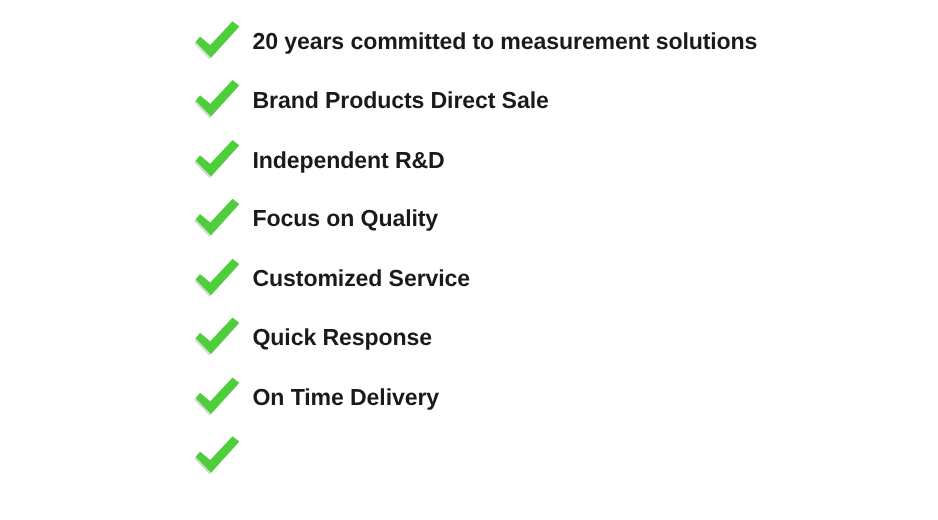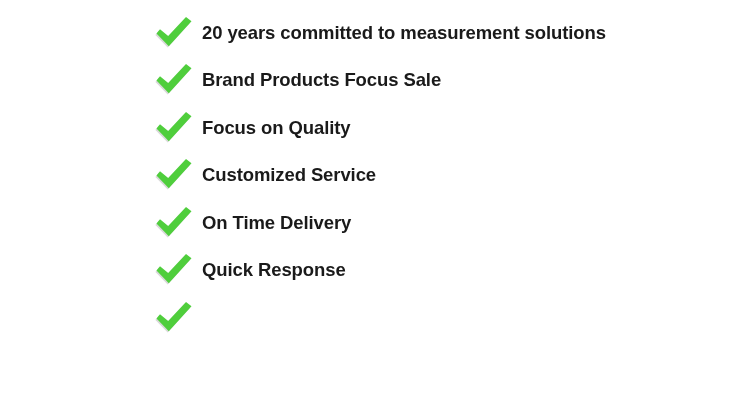--- a/index.html
+++ b/index.html
@@ -98,7 +98,7 @@
           <path d="M1.5 20.5 L5.0 16.2 L13.2 23.0 L31.0 4.0 L36.5 8.2 L13.8 33.2 Z" fill="#4FCE3C"></path>
         </svg>
       </span>
-      <span class="advantage-label">Brand Products Focus Sale</span>
+      <span class="advantage-label">Brand Products Direct Sale</span>
     </li>
 
 

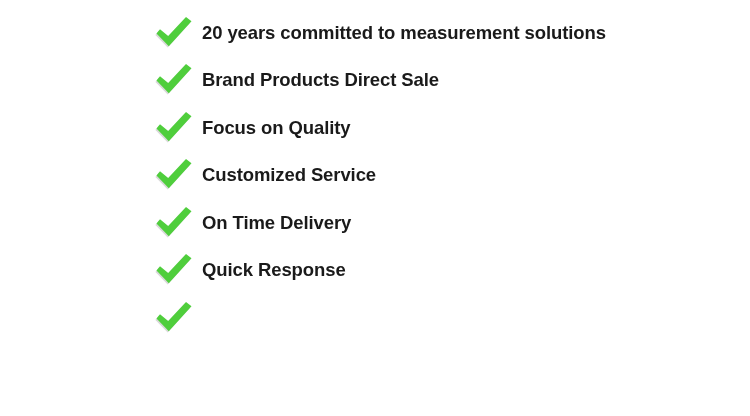--- a/index.html
+++ b/index.html
@@ -101,6 +101,15 @@
       <span class="advantage-label">Brand Products Direct Sale</span>
     </li>
 
+    <li class="advantage-row">
+      <span class="check-icon">
+        <svg viewBox="0 0 38 38" xmlns="http://www.w3.org/2000/svg" aria-hidden="true">
+          <path d="M1.5 20.5 L5.0 16.2 L13.2 23.0 L31.0 4.0 L36.5 8.2 L13.8 33.2 Z" fill="#d9d9d9" transform="translate(-1.1,1.4)"></path>
+          <path d="M1.5 20.5 L5.0 16.2 L13.2 23.0 L31.0 4.0 L36.5 8.2 L13.8 33.2 Z" fill="#4FCE3C"></path>
+        </svg>
+      </span>
+      <span class="advantage-label">Independent R&amp;D</span>
+    </li>
 
     <li class="advantage-row">
       <span class="check-icon">

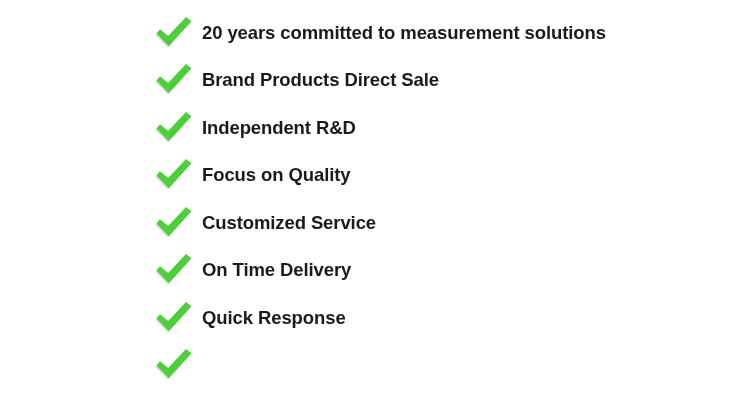--- a/index.html
+++ b/index.html
@@ -138,7 +138,7 @@
           <path d="M1.5 20.5 L5.0 16.2 L13.2 23.0 L31.0 4.0 L36.5 8.2 L13.8 33.2 Z" fill="#4FCE3C"></path>
         </svg>
       </span>
-      <span class="advantage-label">On Time Delivery</span>
+      <span class="advantage-label">Quick Response</span>
     </li>
 
     <li class="advantage-row">
@@ -148,7 +148,7 @@
           <path d="M1.5 20.5 L5.0 16.2 L13.2 23.0 L31.0 4.0 L36.5 8.2 L13.8 33.2 Z" fill="#4FCE3C"></path>
         </svg>
       </span>
-      <span class="advantage-label">Quick Response</span>
+      <span class="advantage-label">On Time Delivery</span>
     </li>
 
     <li class="advantage-row">

